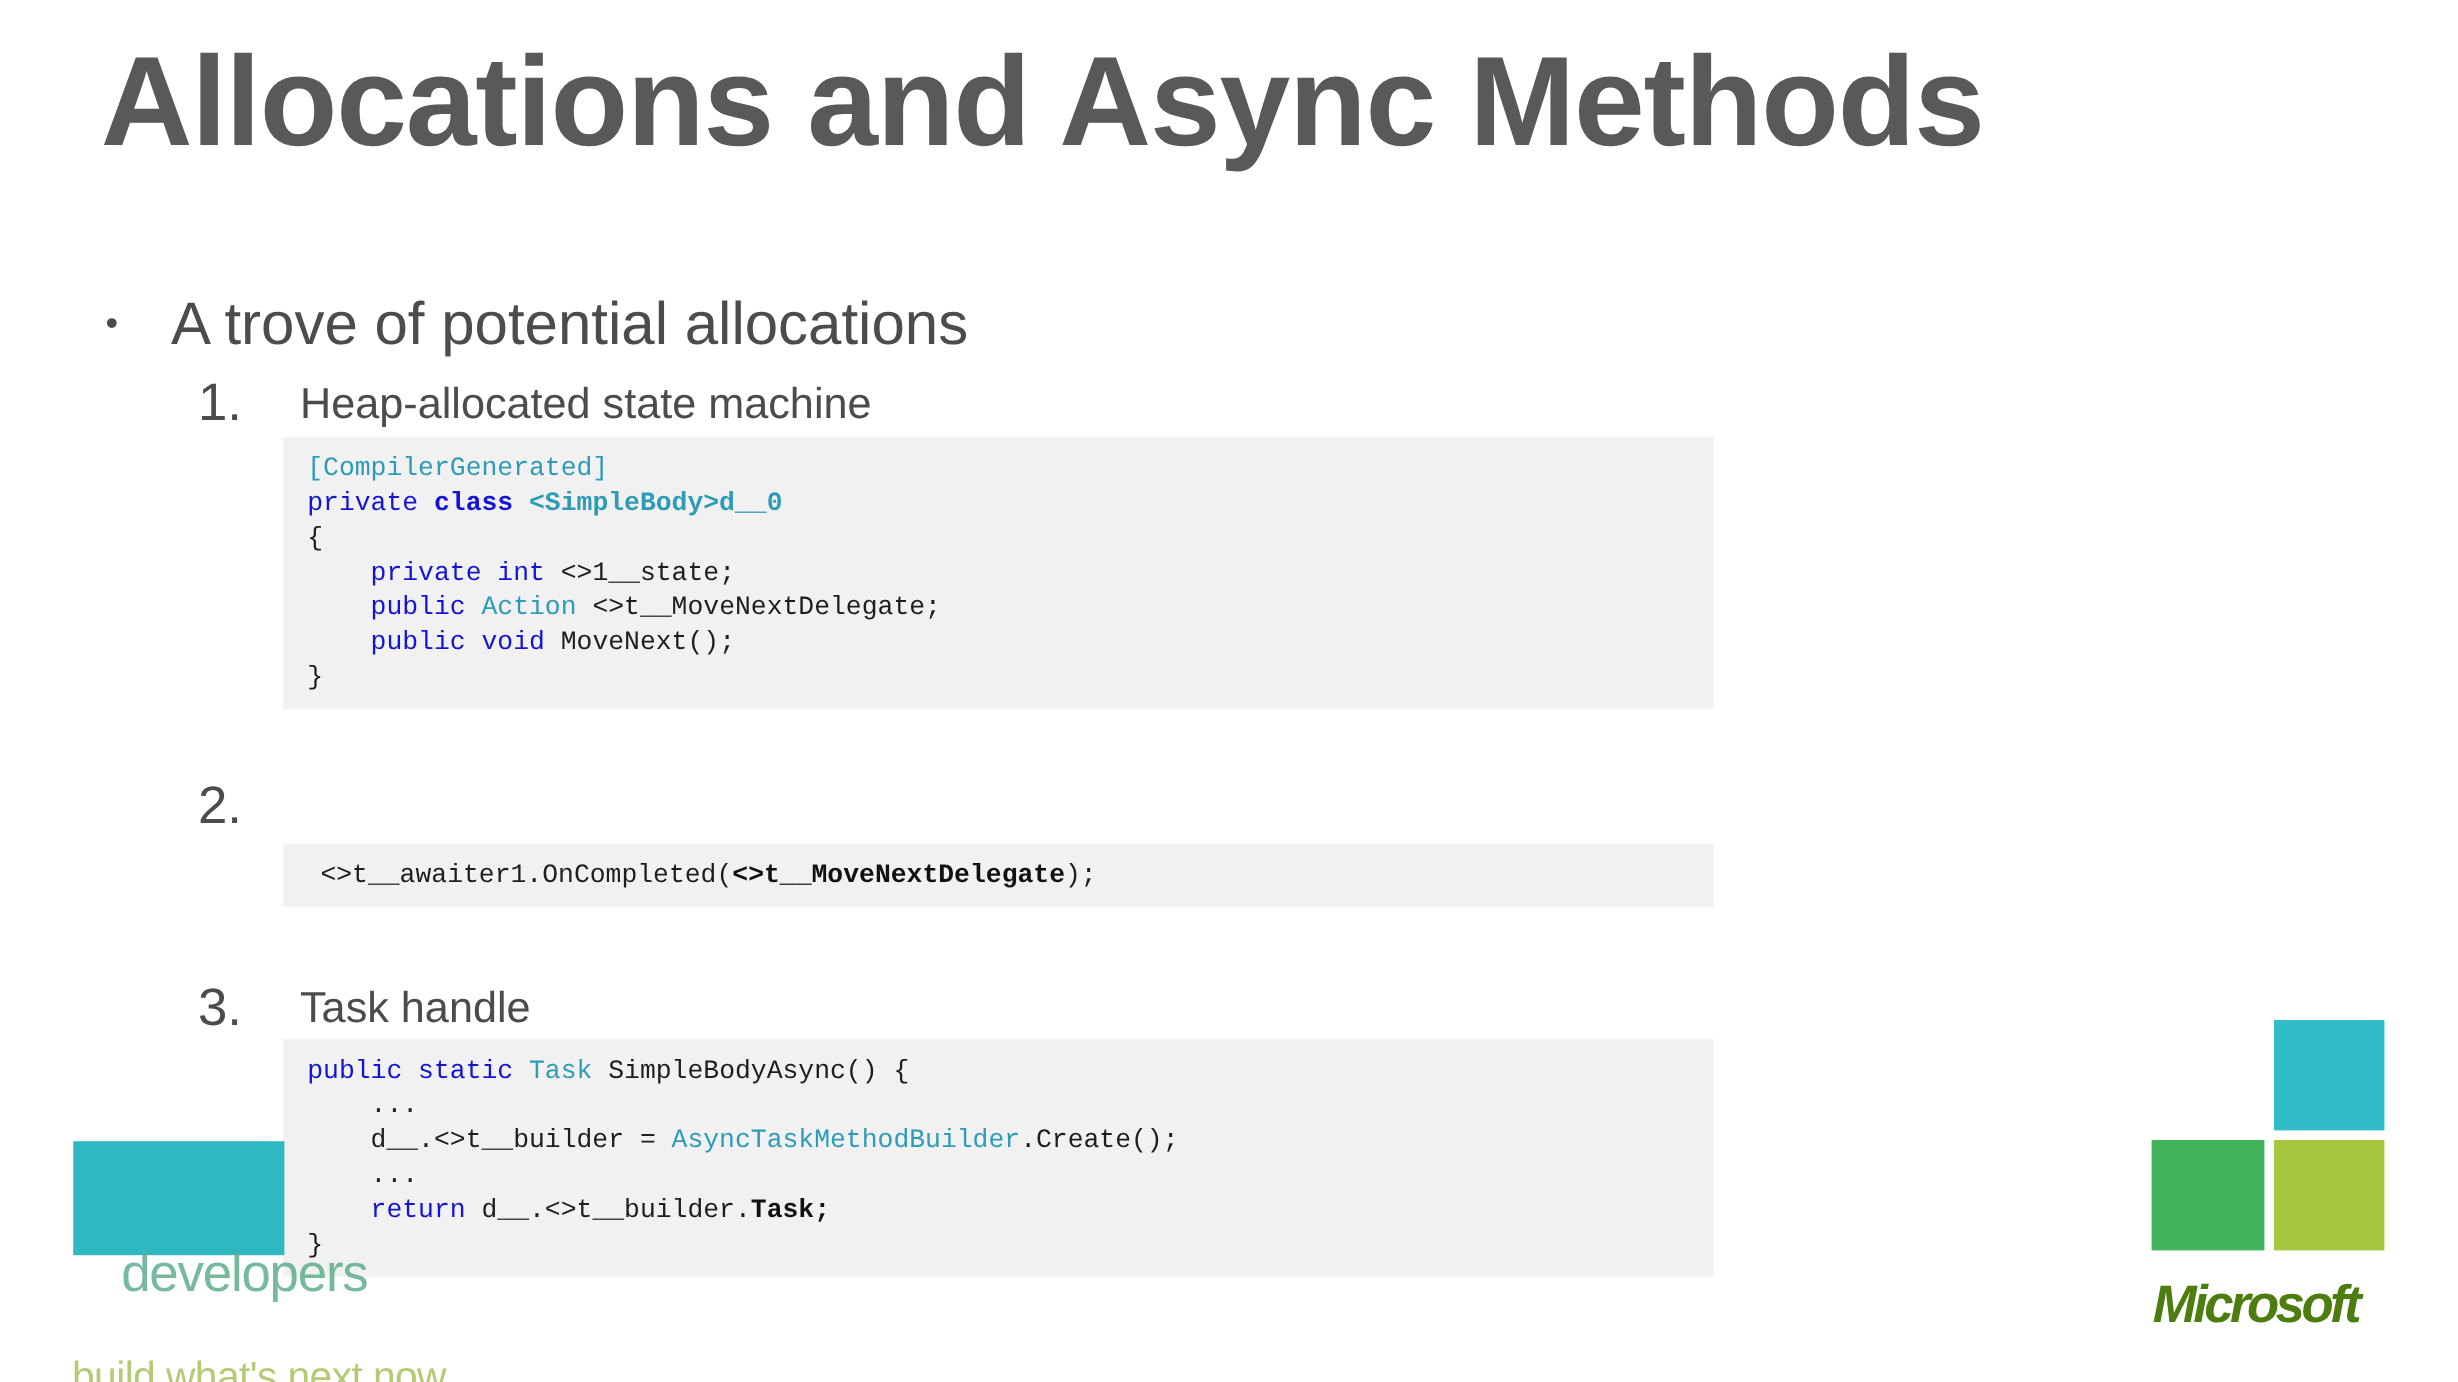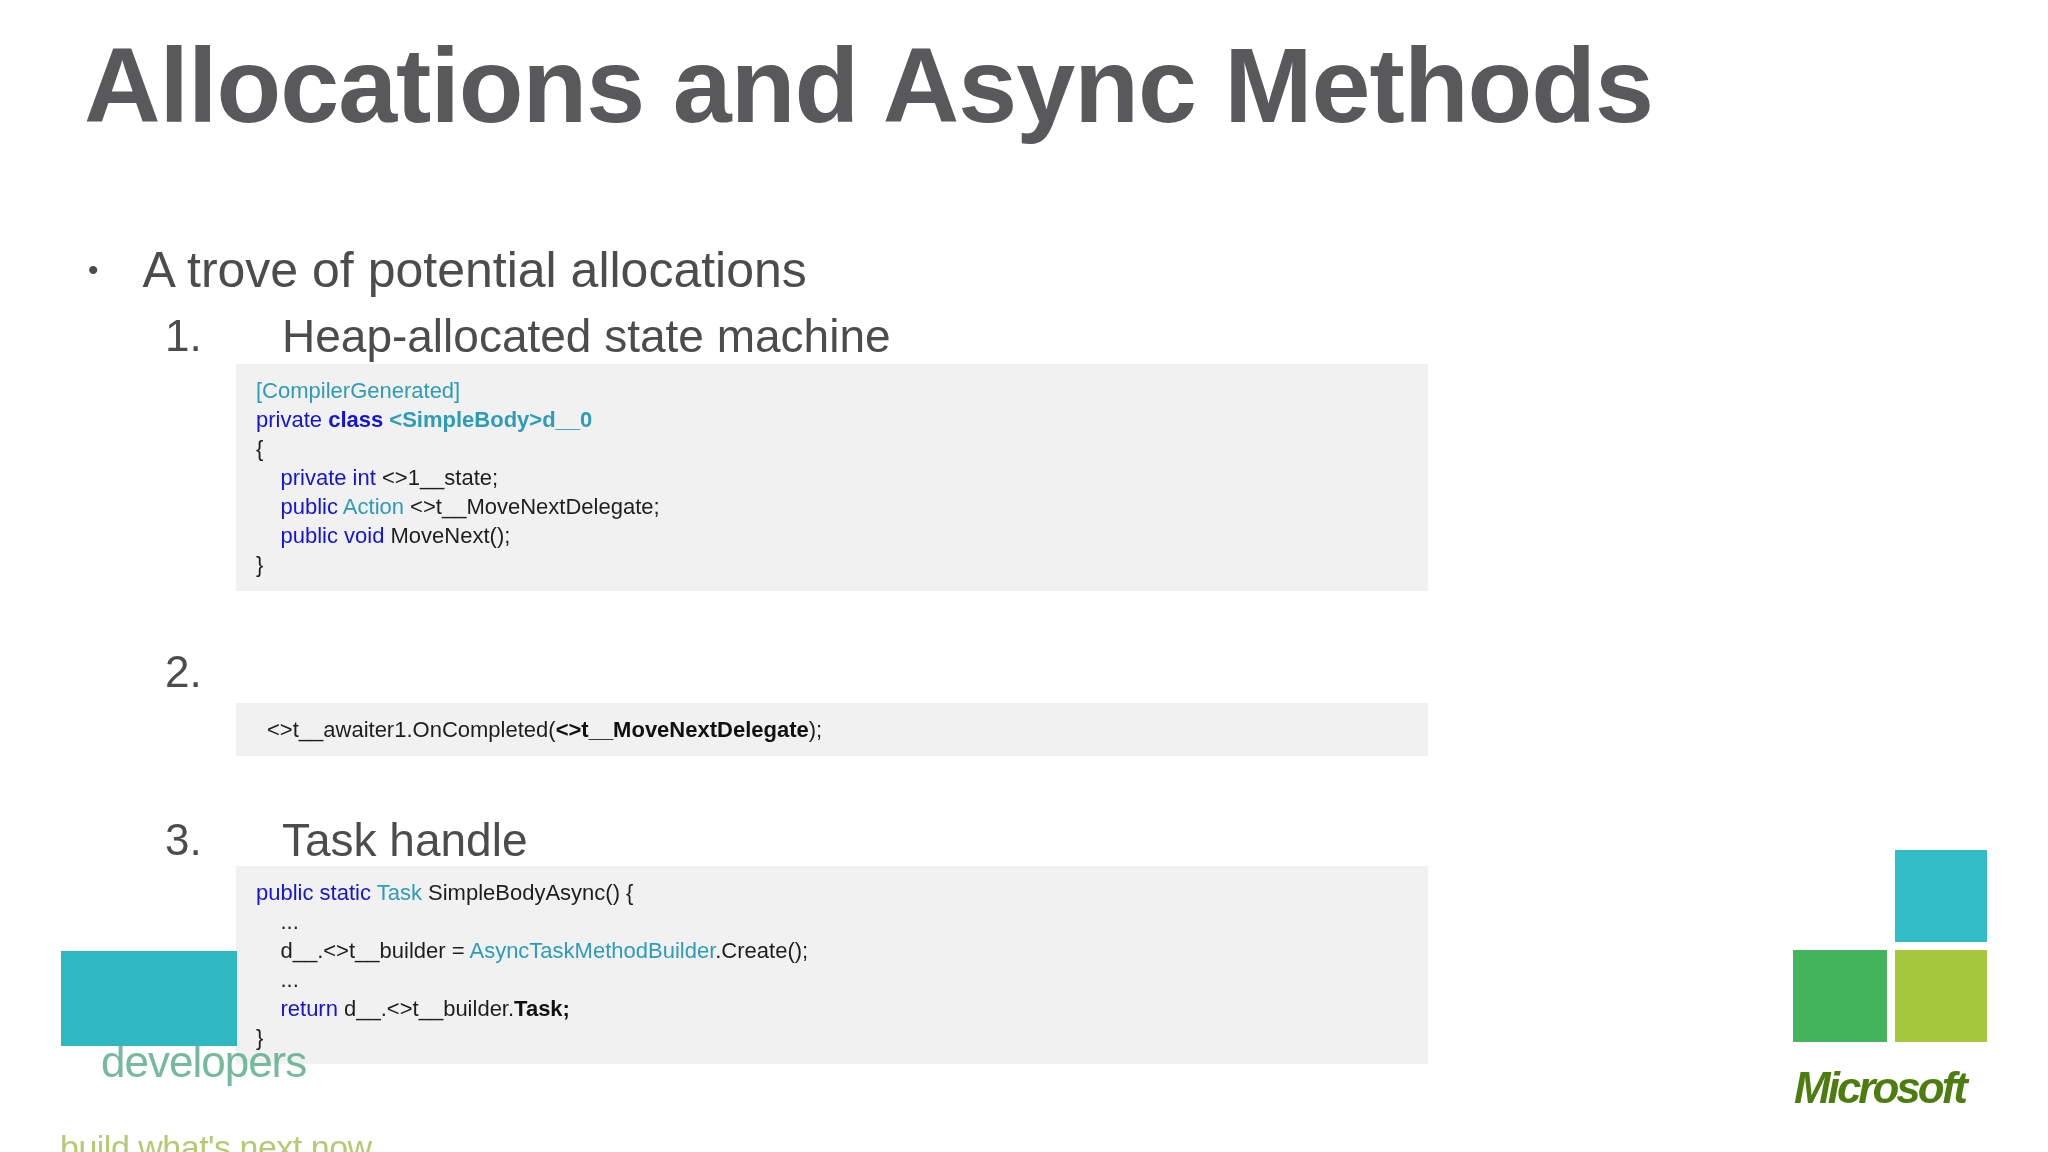--- a/index.html
+++ b/index.html
@@ -30,7 +30,7 @@
     width:42px;margin-right:43px;
   }
   .num-row .lbl{
-    font-size:46px;line-height:56px;color:var(--heading-gray,#4c4c4c);margin-left:32px;
+    font-size:36px;line-height:56px;color:var(--heading-gray,#4c4c4c);
   }
   .row-1{top:308px;}
   .row-2{top:644px;}

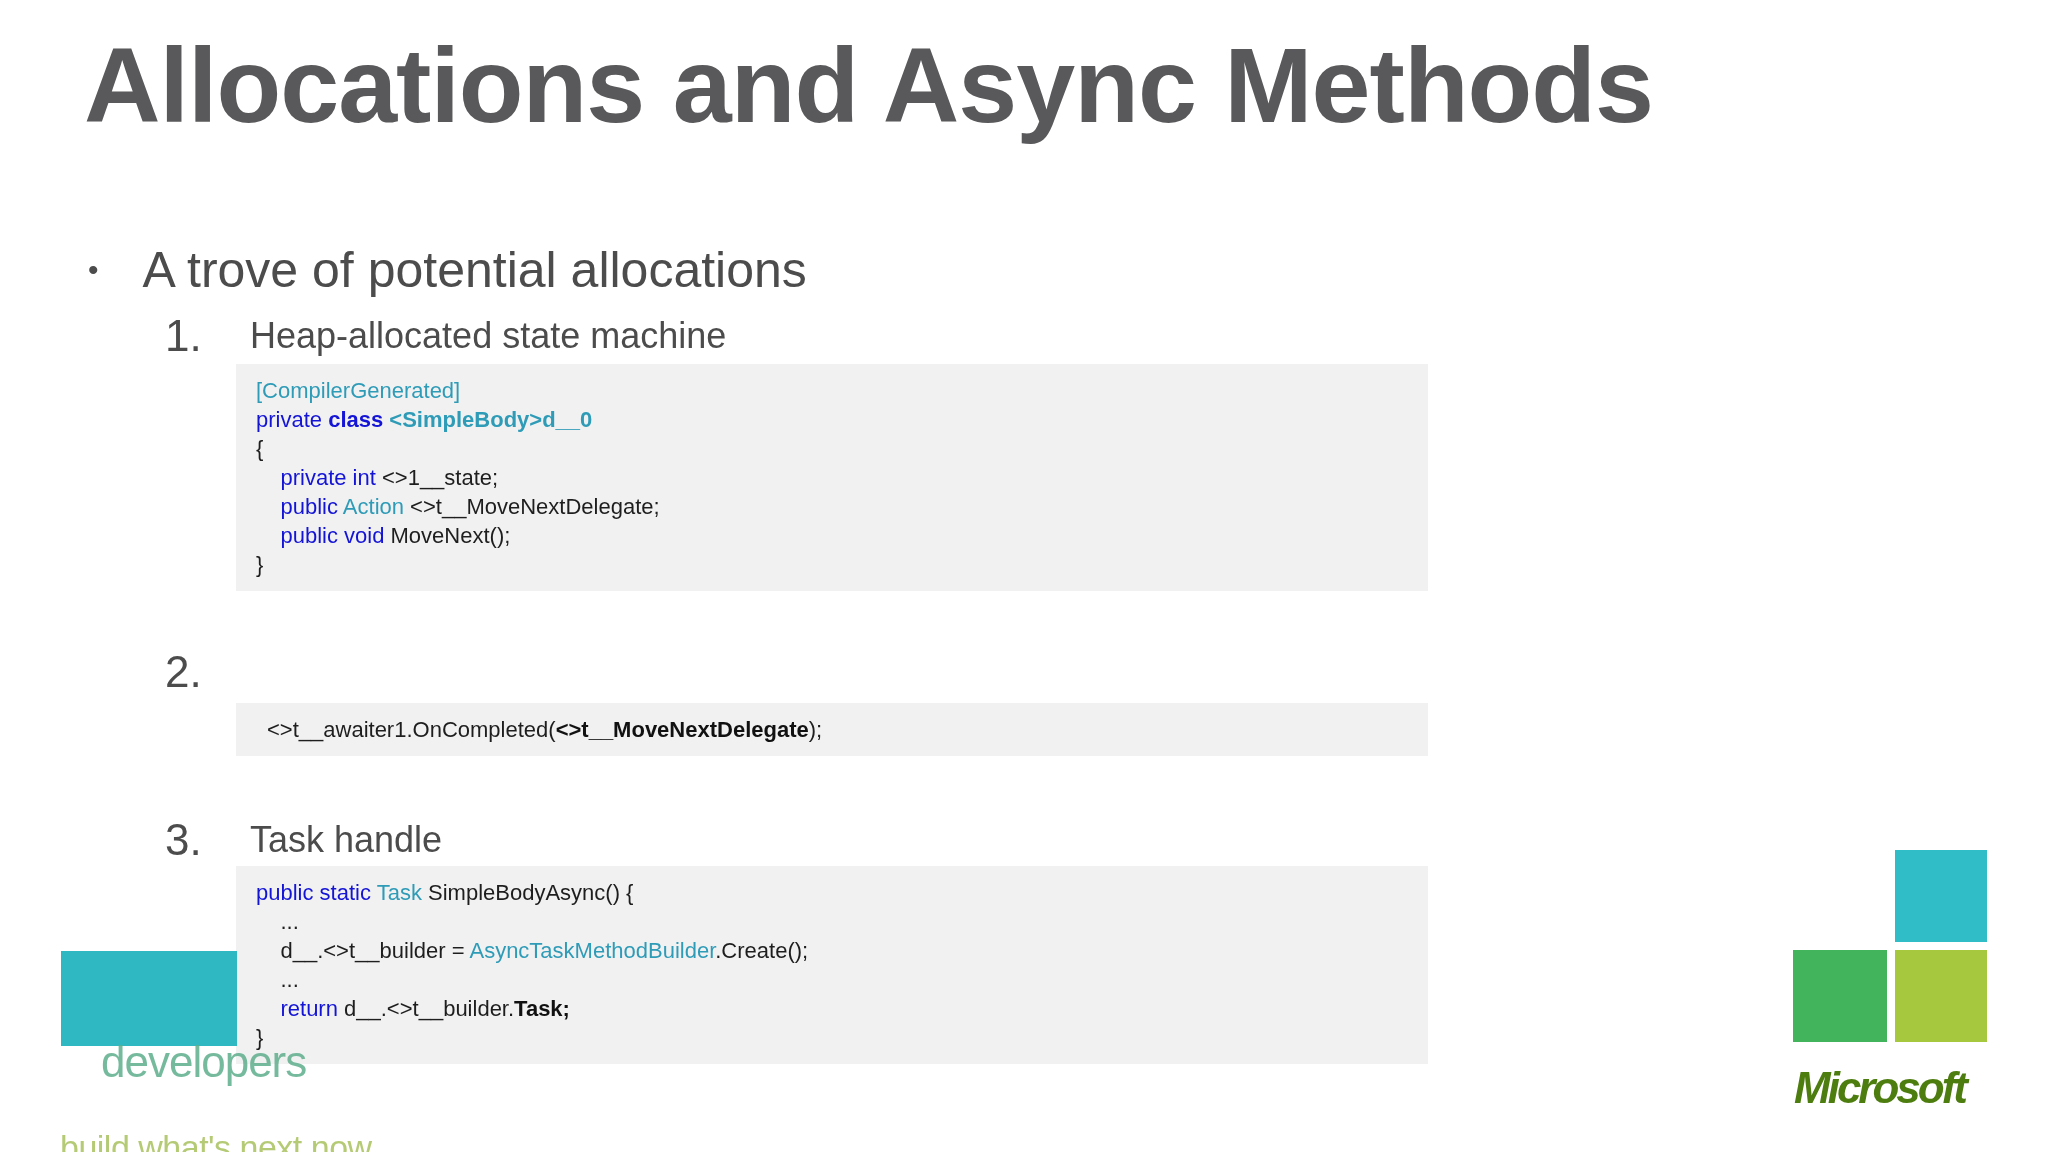--- a/index.html
+++ b/index.html
@@ -39,7 +39,7 @@
     position:absolute;left:236px;width:1192px;box-sizing:border-box;
     background:var(--code-background,#f1f1f2);
     padding:12px 20px;
-    font-family:Liberation Sans, sans-serif;
+    font-family:Liberation Mono, monospace;
     font-size:22px;line-height:29px;color:var(--code-text,#1e1e1e);
   }
   .code-1{top:364px;}

